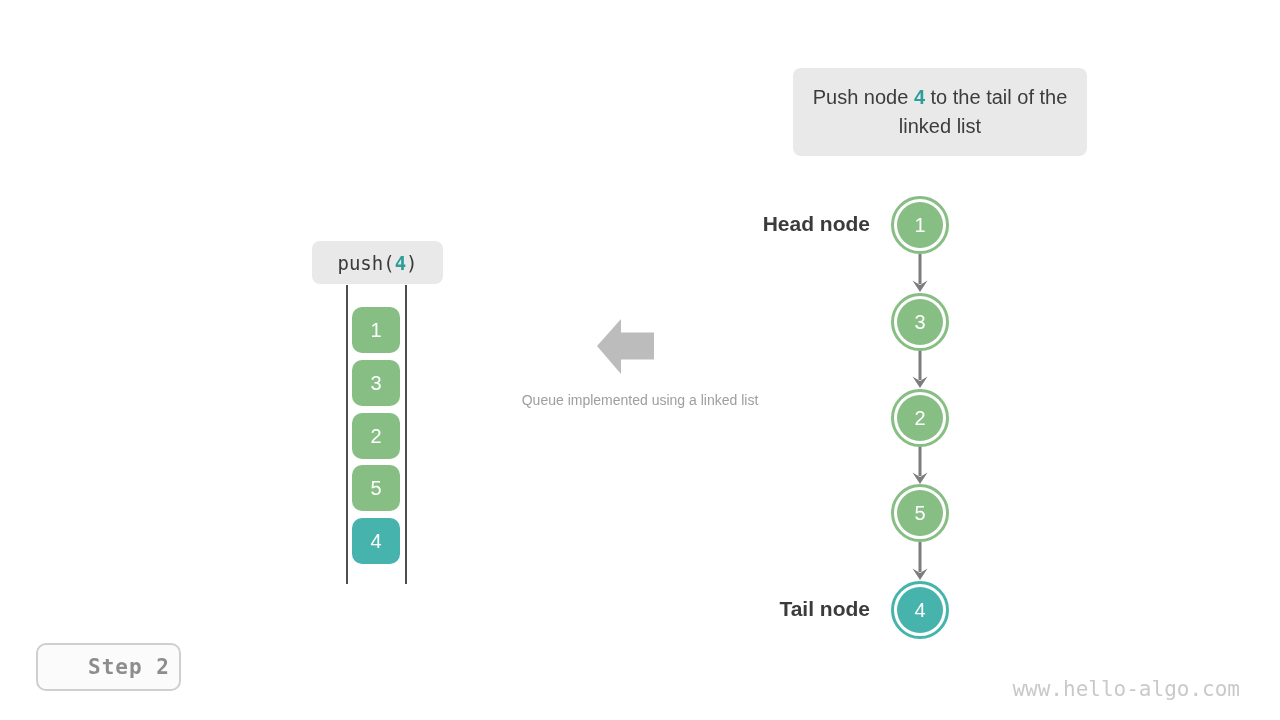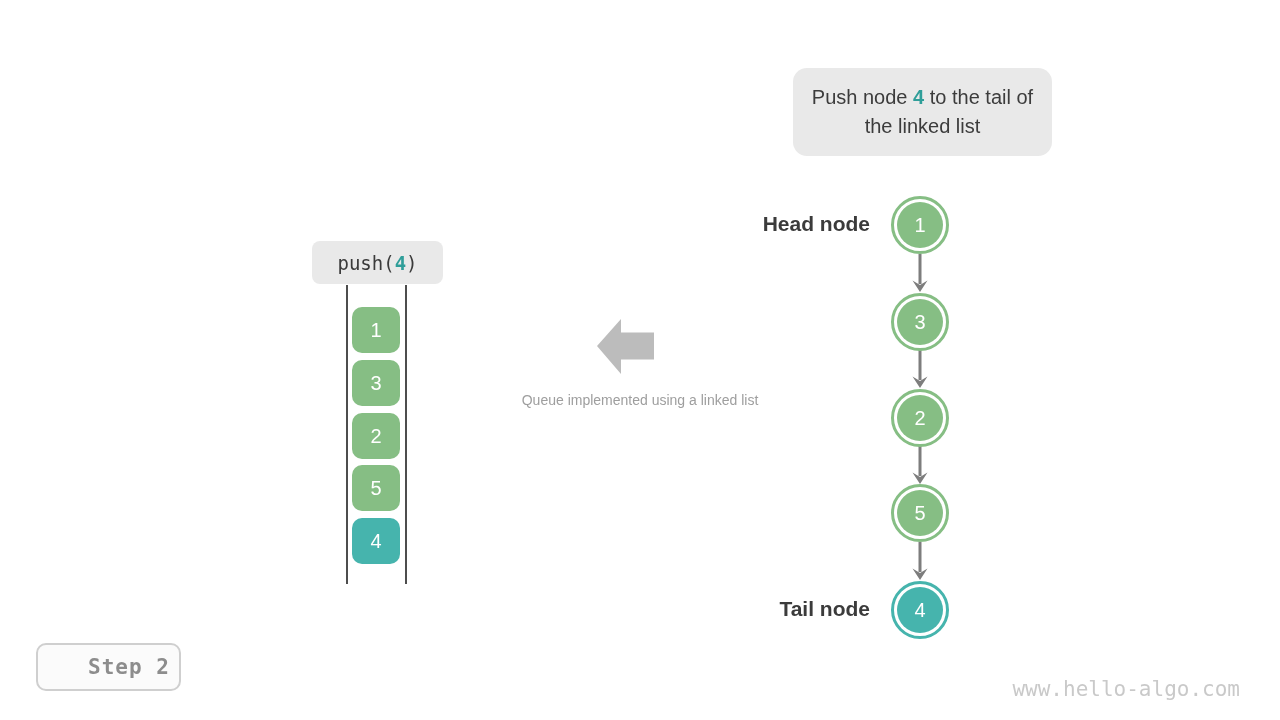--- a/index.html
+++ b/index.html
@@ -17,9 +17,9 @@
   .callout {
     position: absolute;
     left: 793px; top: 68px;
-    width: 259px; height: 88px;
+    width: 294px; height: 88px;
     background: #e9e9e9;
-    border-radius: 14px;
+    border-radius: 8px;
     display: flex; align-items: center; justify-content: center;
     text-align: center;
     font-size: 20px; line-height: 29px;

